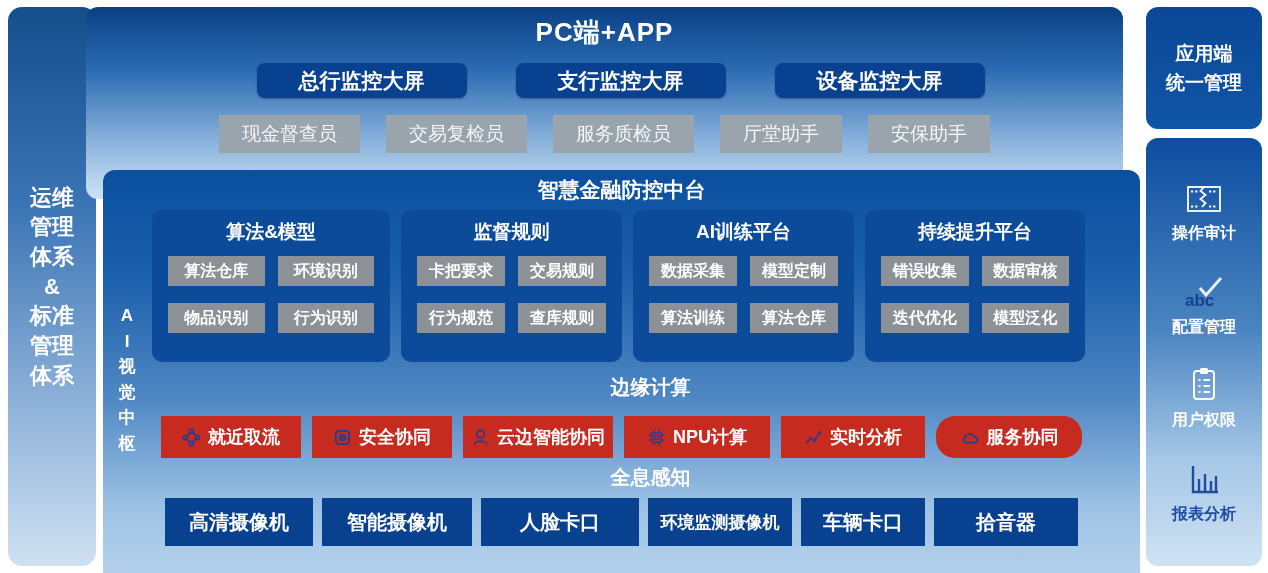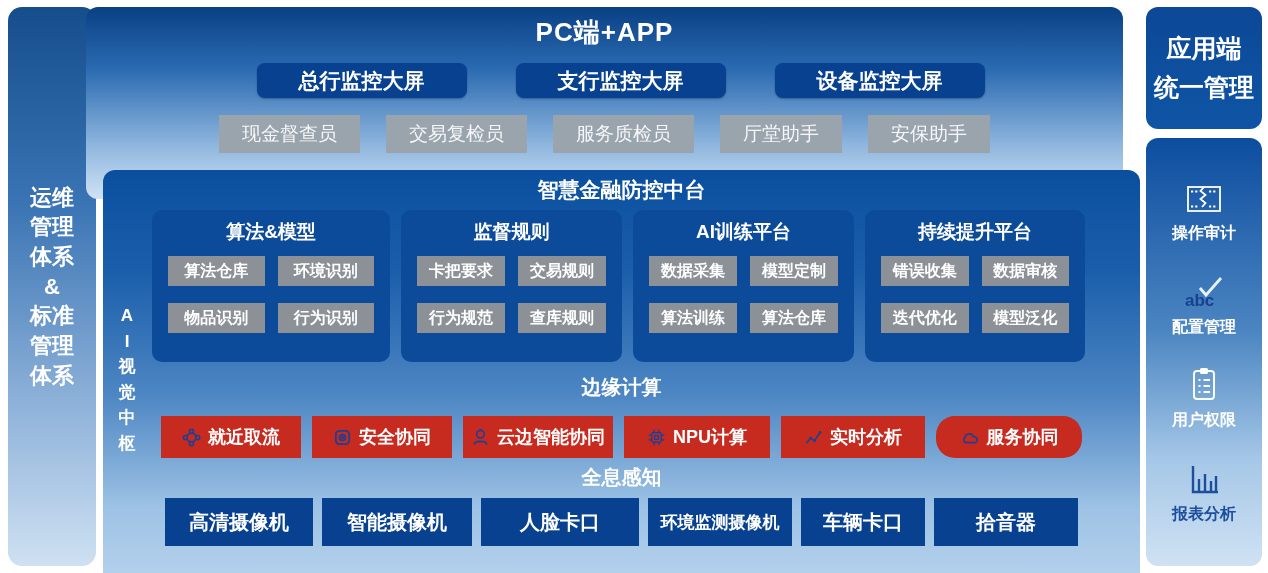--- a/index.html
+++ b/index.html
@@ -104,7 +104,7 @@
     background:linear-gradient(180deg,#0c4897 0%, #0f55a5 100%);
     display:flex; align-items:center; justify-content:center;
   }
-  .right-head .v-label { font-size:25px; line-height:1.55; }
+  .right-head .v-label { font-size:19px; line-height:1.55; }
   .right-body {
     position:absolute; left:1146px; top:138px; width:116px; height:428px;
     border-radius:12px;

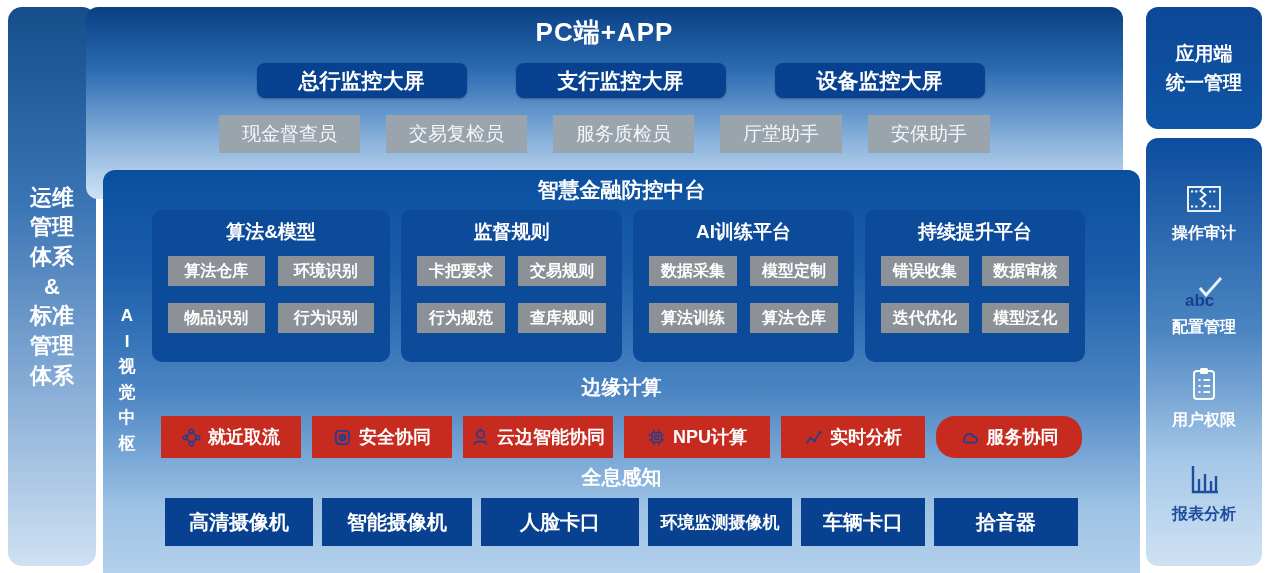--- a/index.html
+++ b/index.html
@@ -73,7 +73,7 @@
   }
   .edge-title, .sense-title {
     position:absolute; width:100%; text-align:center;
-    color:#fff; font-size:20px; font-weight:bold;
+    color:#fff; font-size:20px; font-weight:bold;margin-left:29px;
   }
   .edge-title { top:204px; }
   .sense-title { top:294px; }

